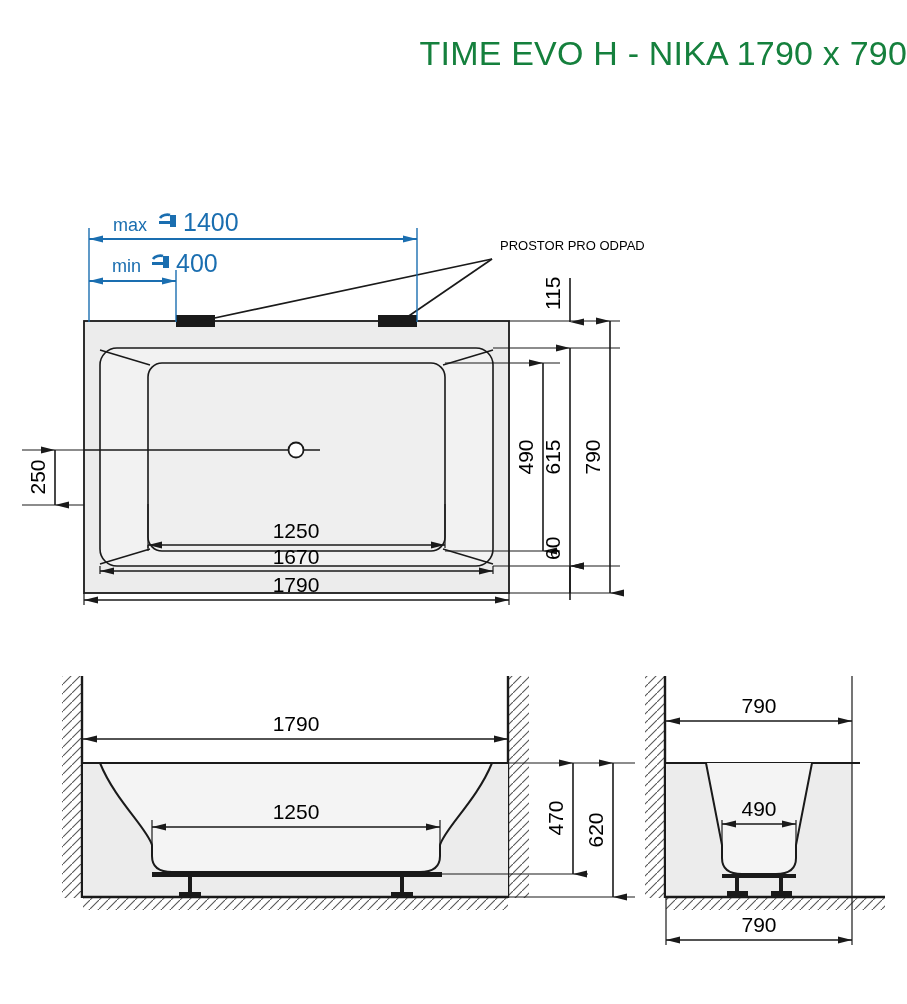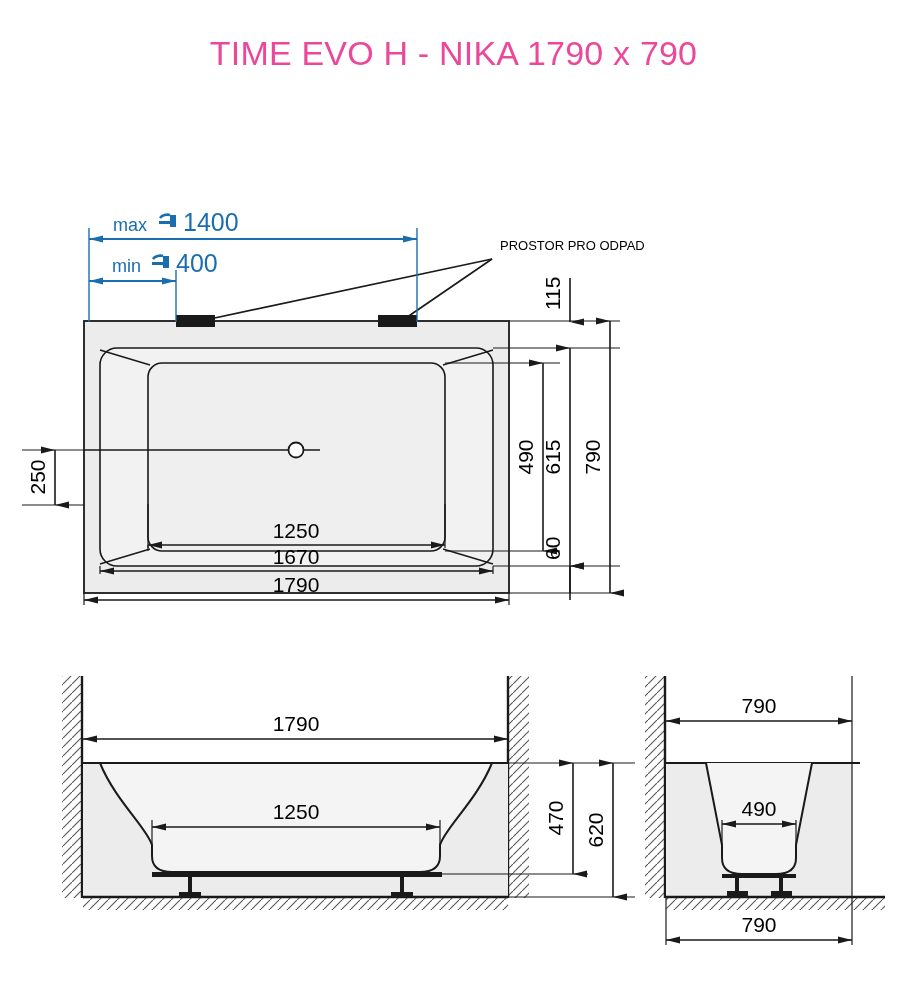--- a/index.html
+++ b/index.html
@@ -25,10 +25,10 @@
     left: 0;
     top: 34px;
     width: 907px;
-    text-align: center;
+    text-align: right;
     font-size: 34px;
     font-weight: 400;
-    color: #ec4899;
+    color: #15803d;
     letter-spacing: 0.2px;
     white-space: nowrap;
   }

